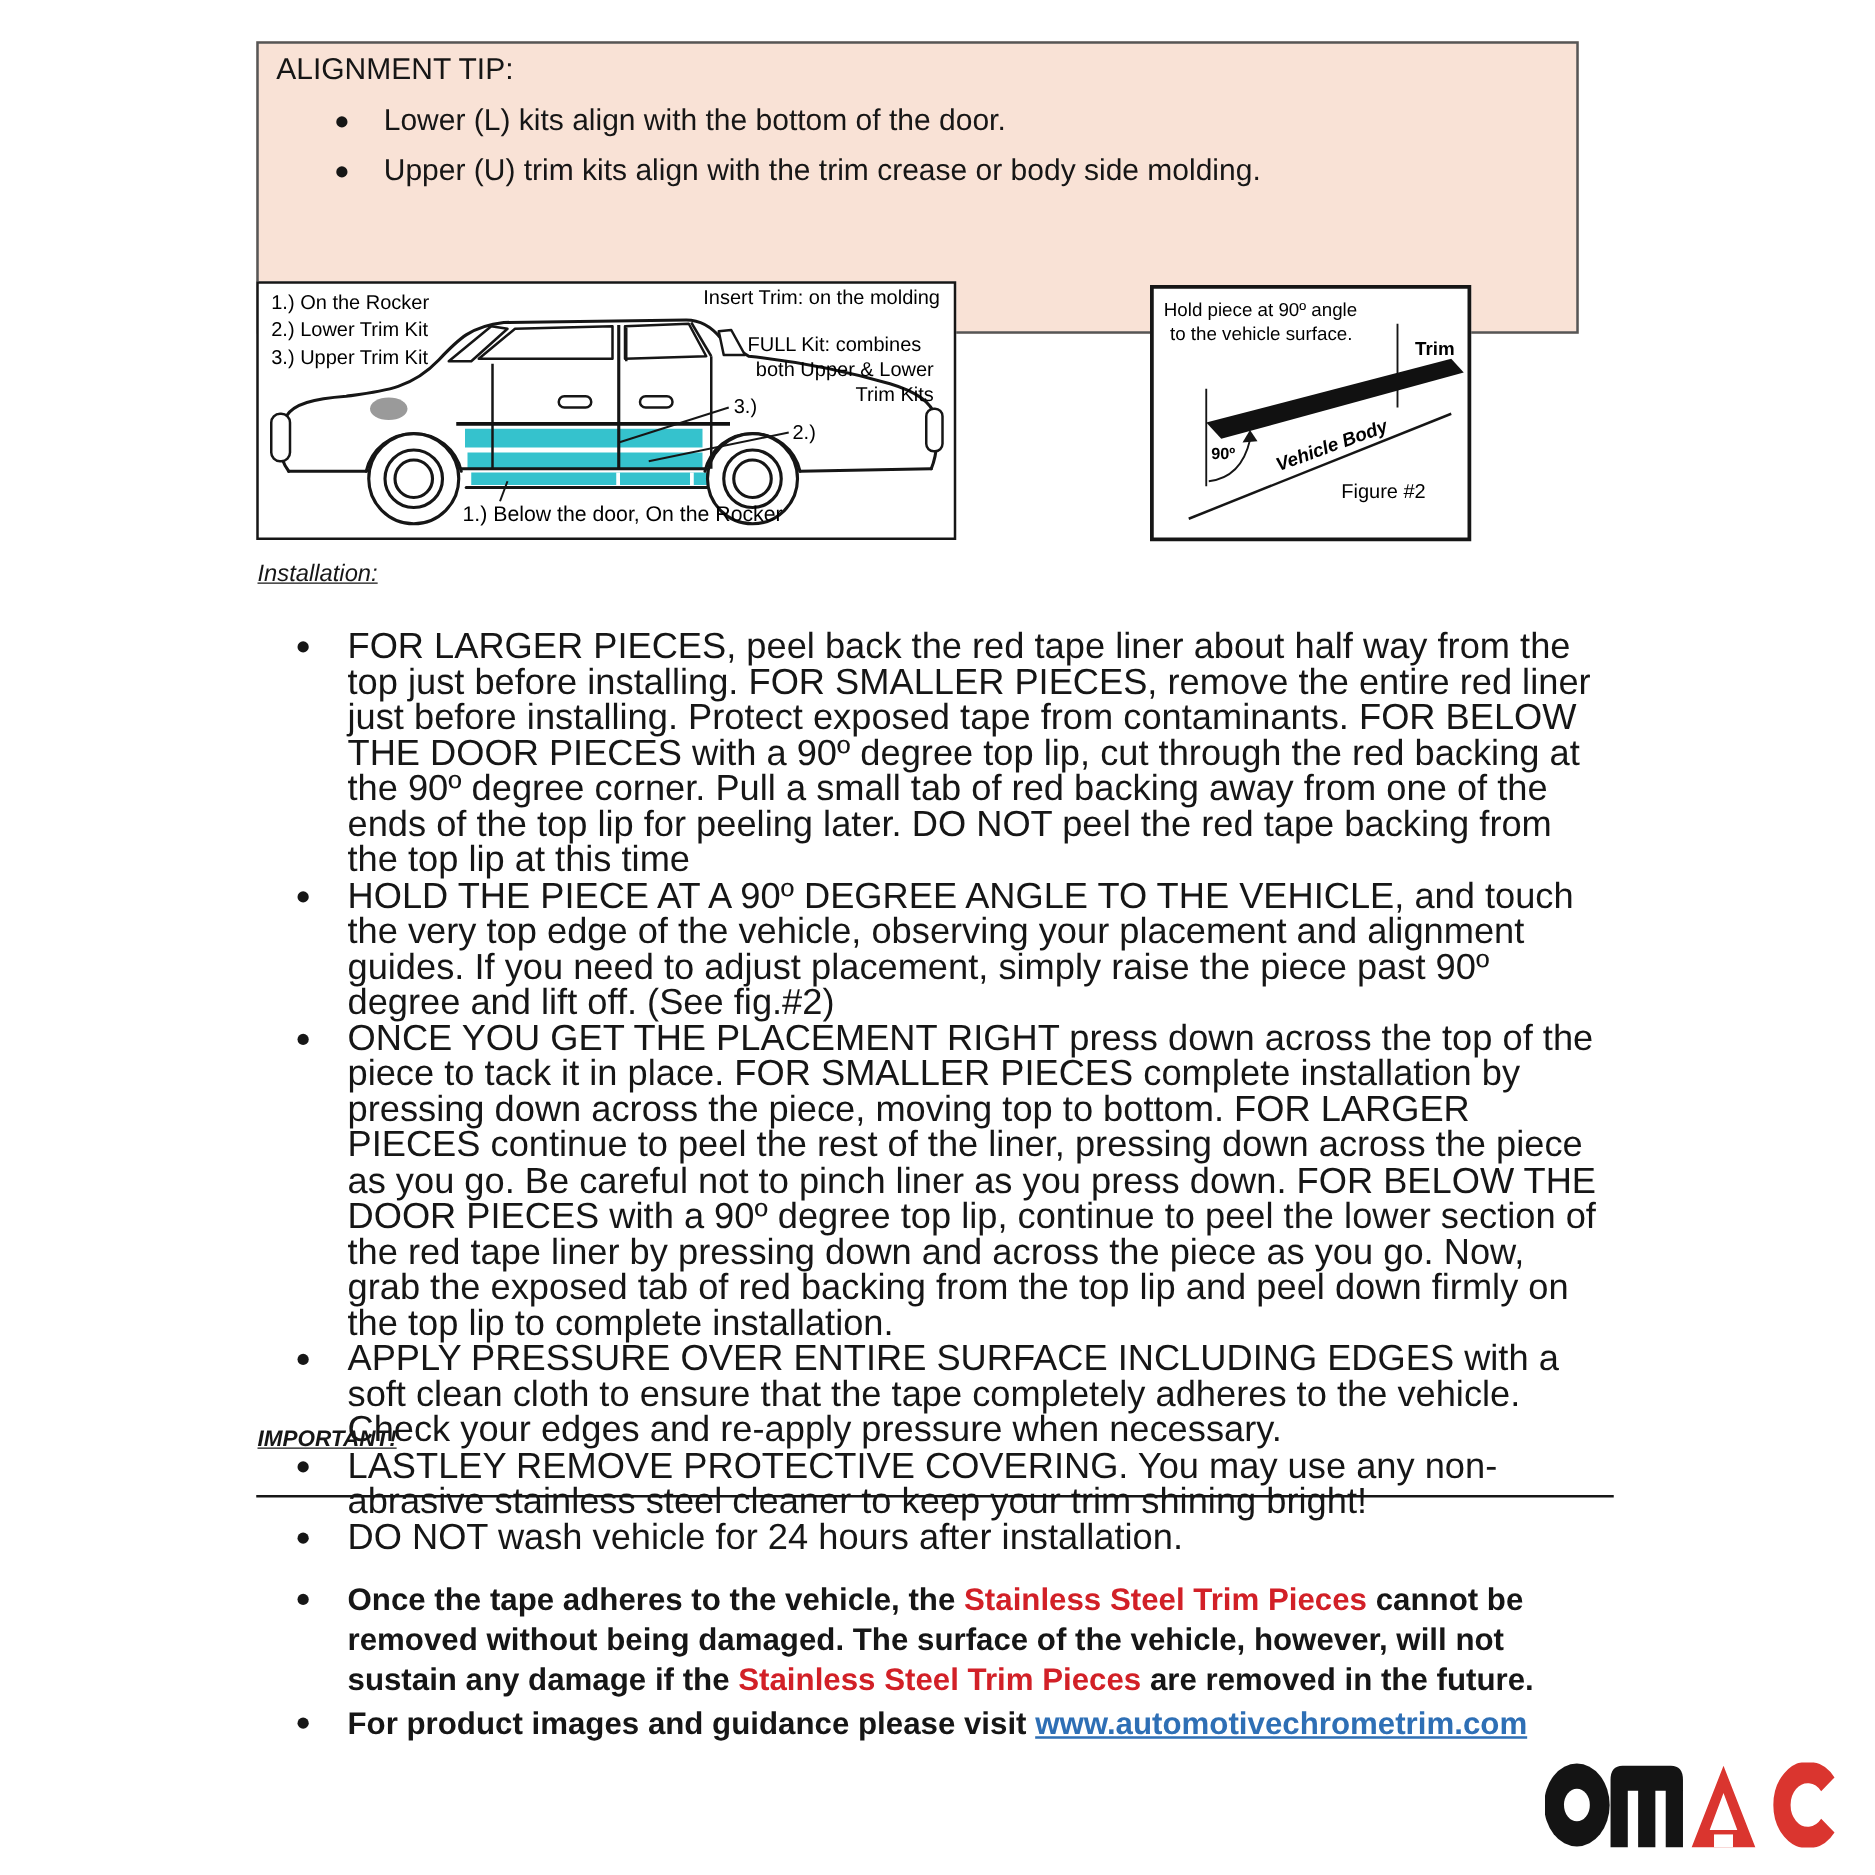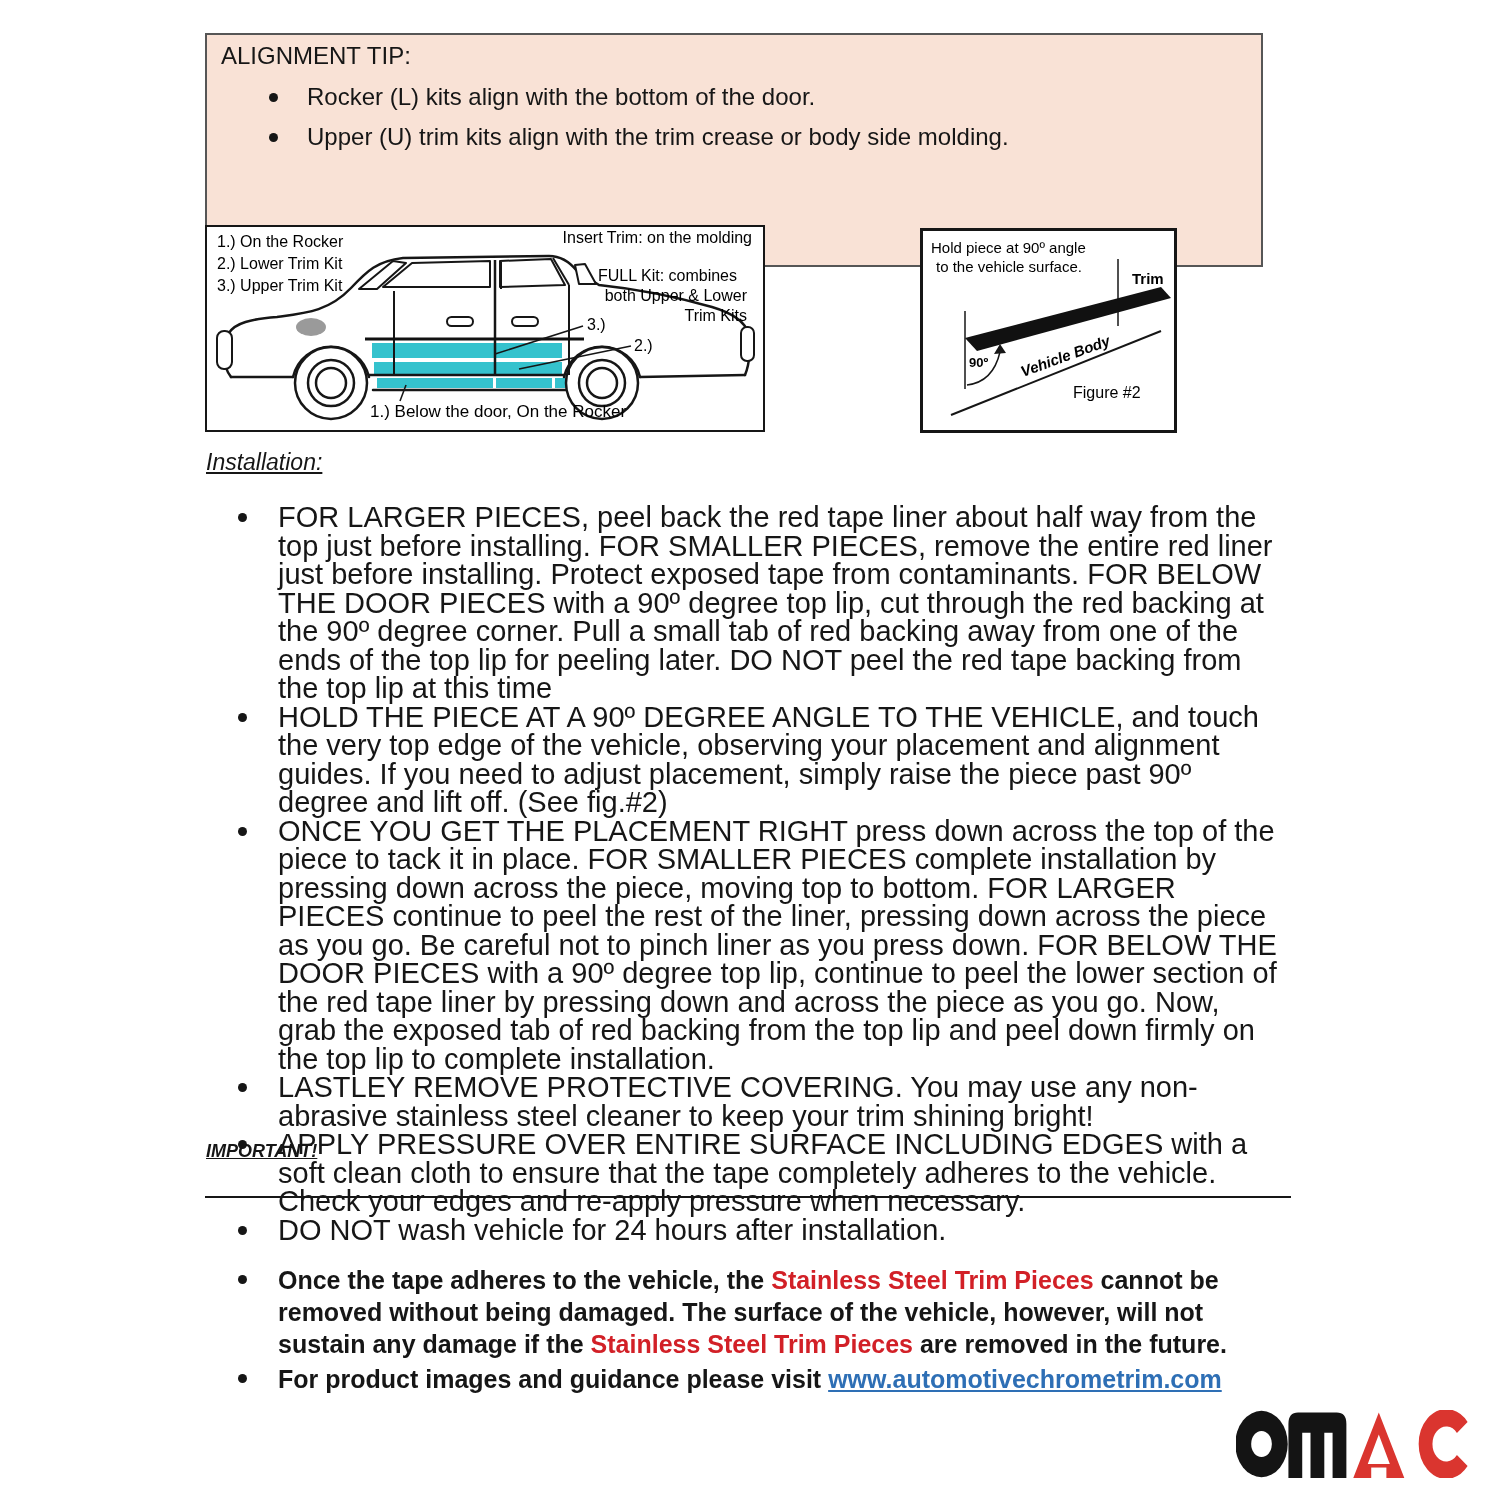--- a/index.html
+++ b/index.html
@@ -54,7 +54,7 @@
   <div class="tipbox">
     <p class="tiptitle">ALIGNMENT TIP:</p>
     <ul>
-      <li>Rocker (L) kits align with the bottom of the door.</li>
+      <li>Lower (L) kits align with the bottom of the door.</li>
       <li>Upper (U) trim kits align with the trim crease or body side molding.</li>
     </ul>
   </div>

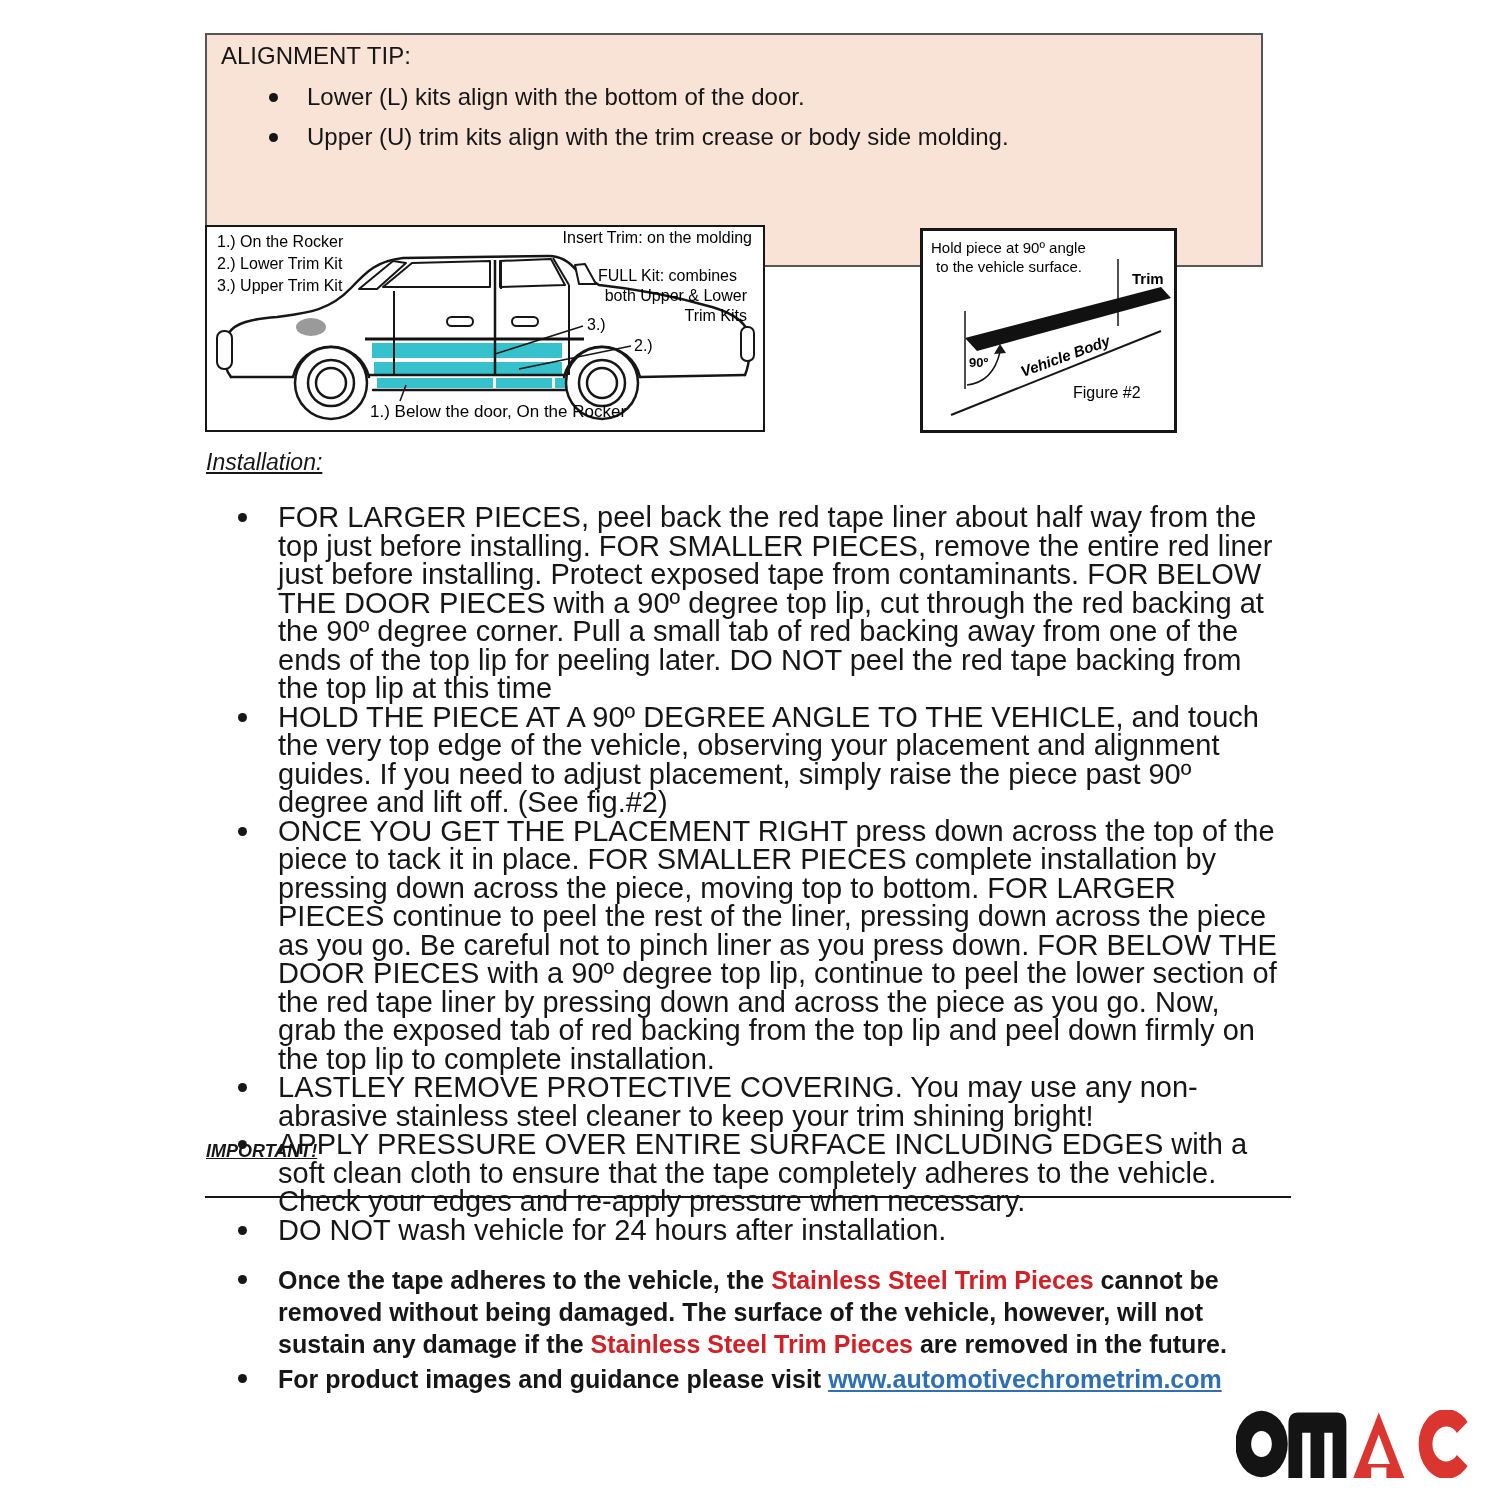--- a/index.html
+++ b/index.html
@@ -24,7 +24,7 @@
           border:3px solid #161616;box-sizing:border-box;background:#fff;}
 
   
-  .inst-head{position:absolute;left:206px;top:449px;font-size:23px;font-style:italic;
+  .inst-head{position:absolute;left:206px;top:449px;font-size:19px;font-style:italic;
              text-decoration:underline;}
   .inst-list{position:absolute;left:237px;top:503px;width:1048px;list-style:none;margin:0;padding:0;}
   .inst-list li{position:relative;padding-left:41px;font-size:29px;line-height:28.5px;}

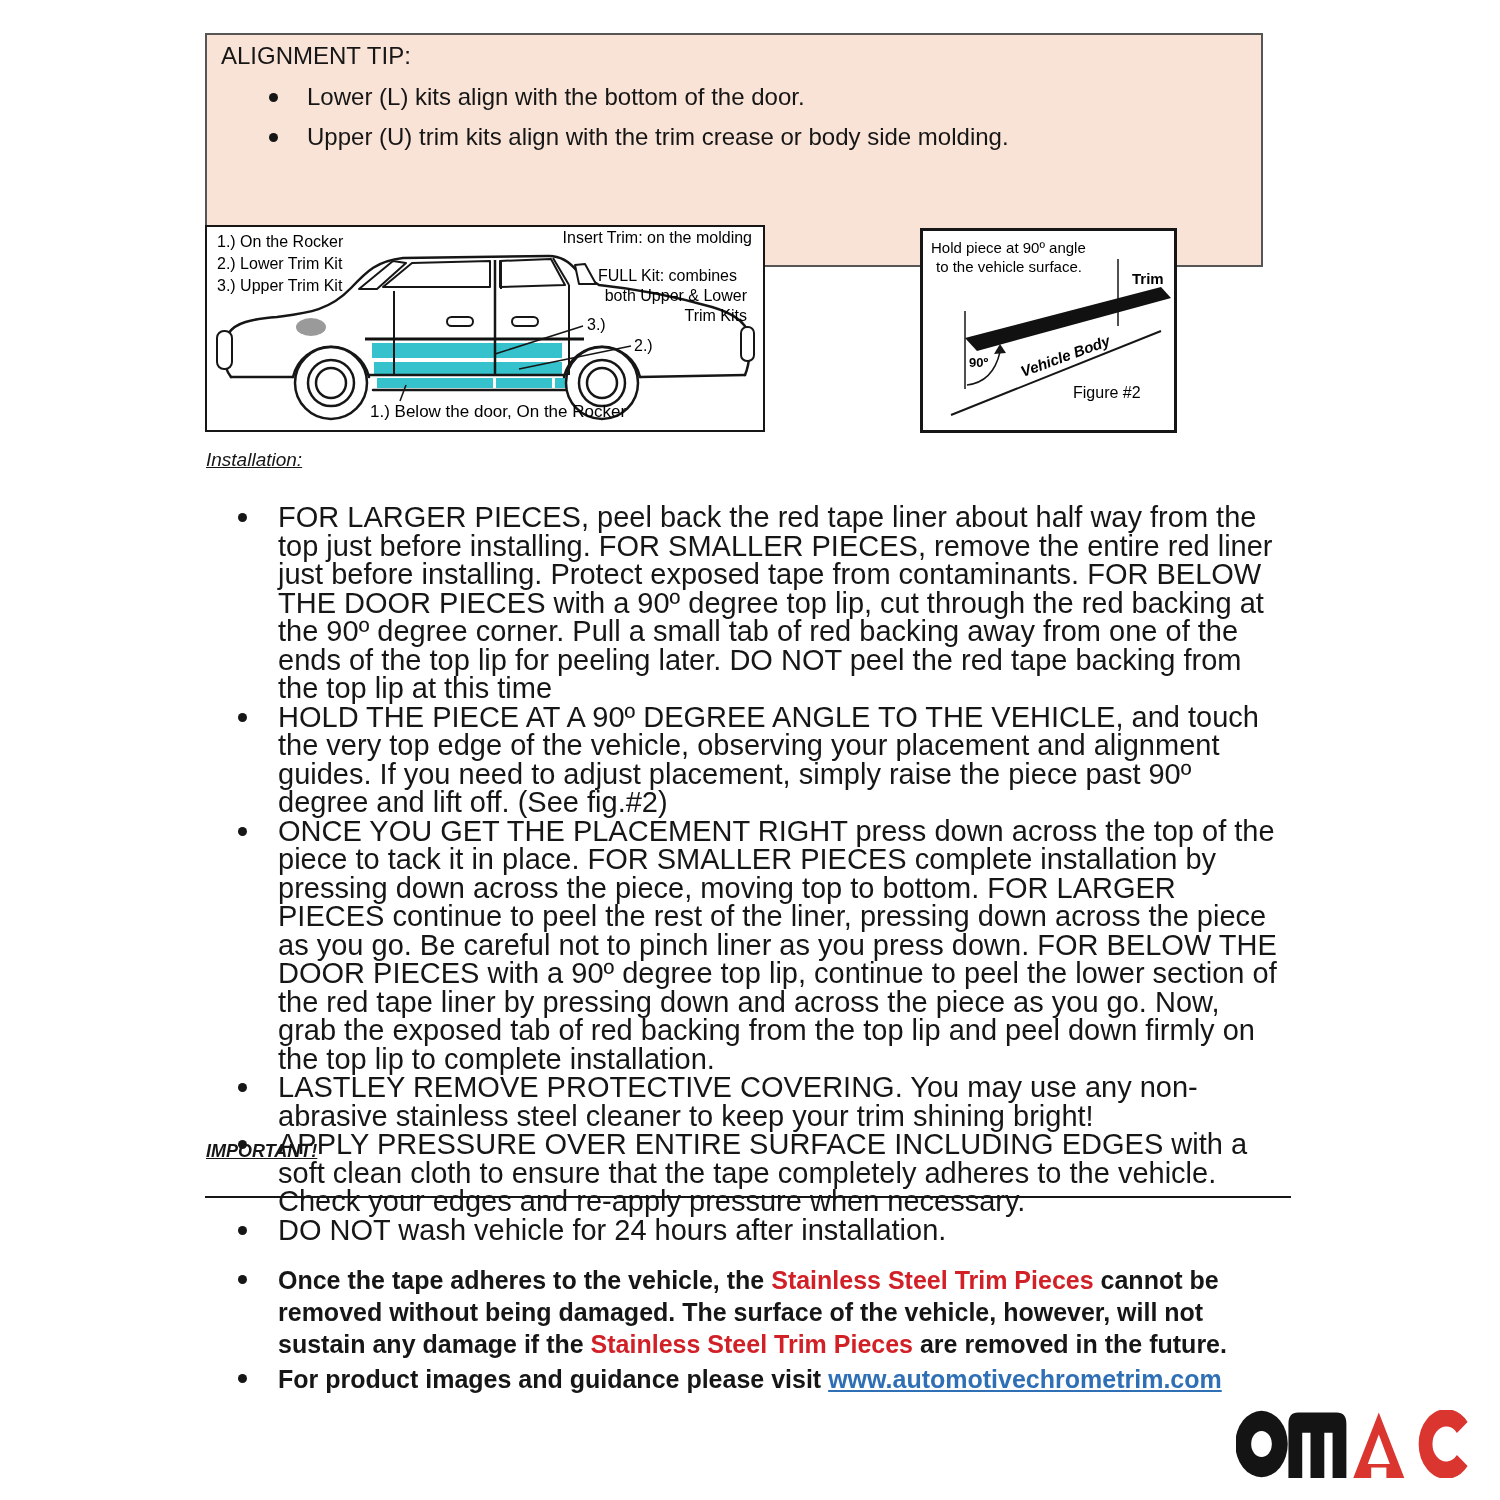--- a/index.html
+++ b/index.html
@@ -154,8 +154,8 @@
     <li>FOR LARGER PIECES, peel back the red tape liner about half way from the top just before installing. FOR SMALLER PIECES, remove the entire red liner just before installing. Protect exposed tape from contaminants. FOR BELOW THE DOOR PIECES with a 90º degree top lip, cut through the red backing at the 90º degree corner. Pull a small tab of red backing away from one of the ends of the top lip for peeling later. DO NOT peel the red tape backing from the top lip at this time</li>
     <li>HOLD THE PIECE AT A 90º DEGREE ANGLE TO THE VEHICLE, and touch the very top edge of the vehicle, observing your placement and alignment guides. If you need to adjust placement, simply raise the piece past 90º degree and lift off. (See fig.#2)</li>
     <li>ONCE YOU GET THE PLACEMENT RIGHT press down across the top of the piece to tack it in place.  FOR SMALLER PIECES complete installation by pressing down across the piece, moving top to bottom. FOR LARGER PIECES continue to peel the rest of the liner, pressing down across the piece as you go. Be careful not to pinch liner as you press down. FOR BELOW THE DOOR PIECES with a 90º degree top lip, continue to peel the lower section of the red tape liner by pressing down and across the piece as you go. Now, grab the exposed tab of red backing from the top lip and peel down firmly on the top lip to complete installation.</li>
+    <li>APPLY PRESSURE OVER ENTIRE SURFACE INCLUDING EDGES with a soft clean cloth to ensure that the tape completely adheres to the vehicle. Check your edges and re-apply pressure when necessary.</li>
     <li>LASTLEY REMOVE PROTECTIVE COVERING. You may use any non-abrasive stainless steel cleaner to keep your trim shining bright!</li>
-    <li>APPLY PRESSURE OVER ENTIRE SURFACE INCLUDING EDGES with a soft clean cloth to ensure that the tape completely adheres to the vehicle. Check your edges and re-apply pressure when necessary.</li>
     <li>DO NOT wash vehicle for 24 hours after installation.</li>
   </ul>
 

